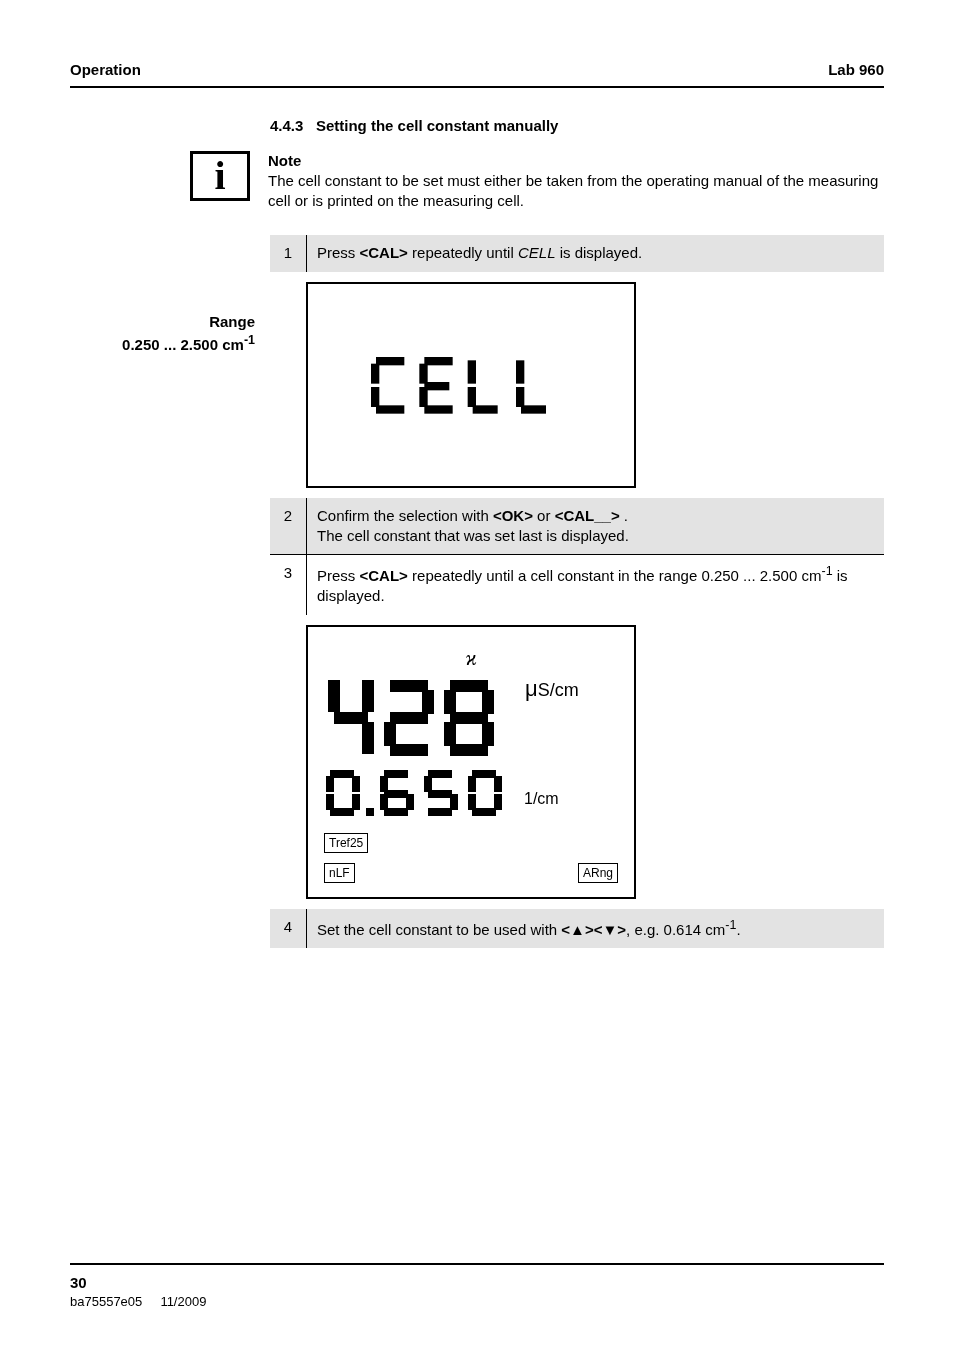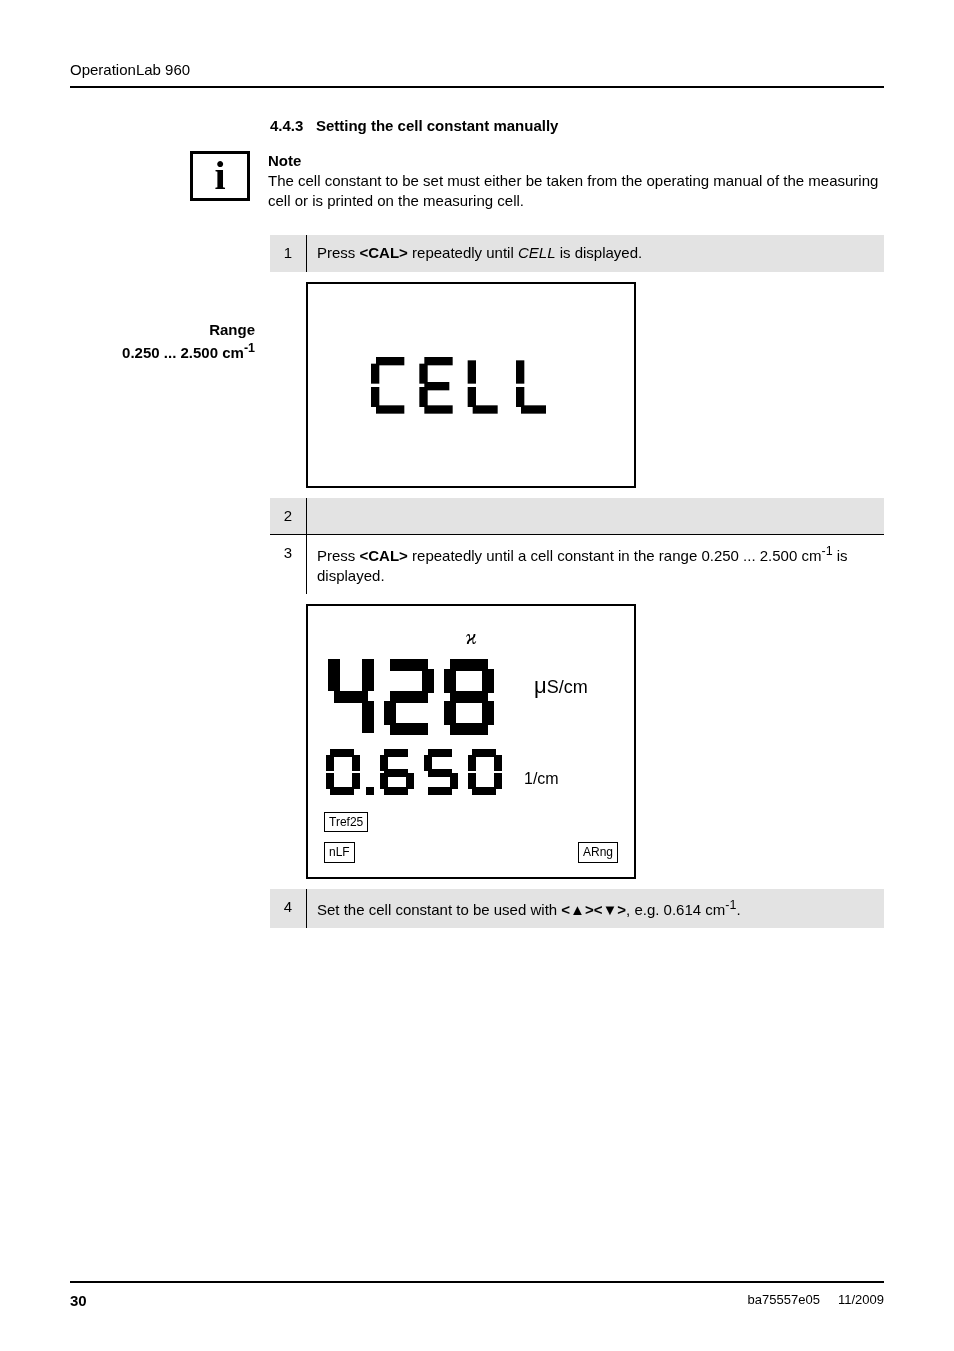--- a/index.html
+++ b/index.html
@@ -16,7 +16,8 @@
   }
   .topbar {
     display: flex;
-    font-weight: normal;
+    justify-content: space-between;
+    font-weight: bold;
     font-size: 15px;
     margin-bottom: 6px;
   }

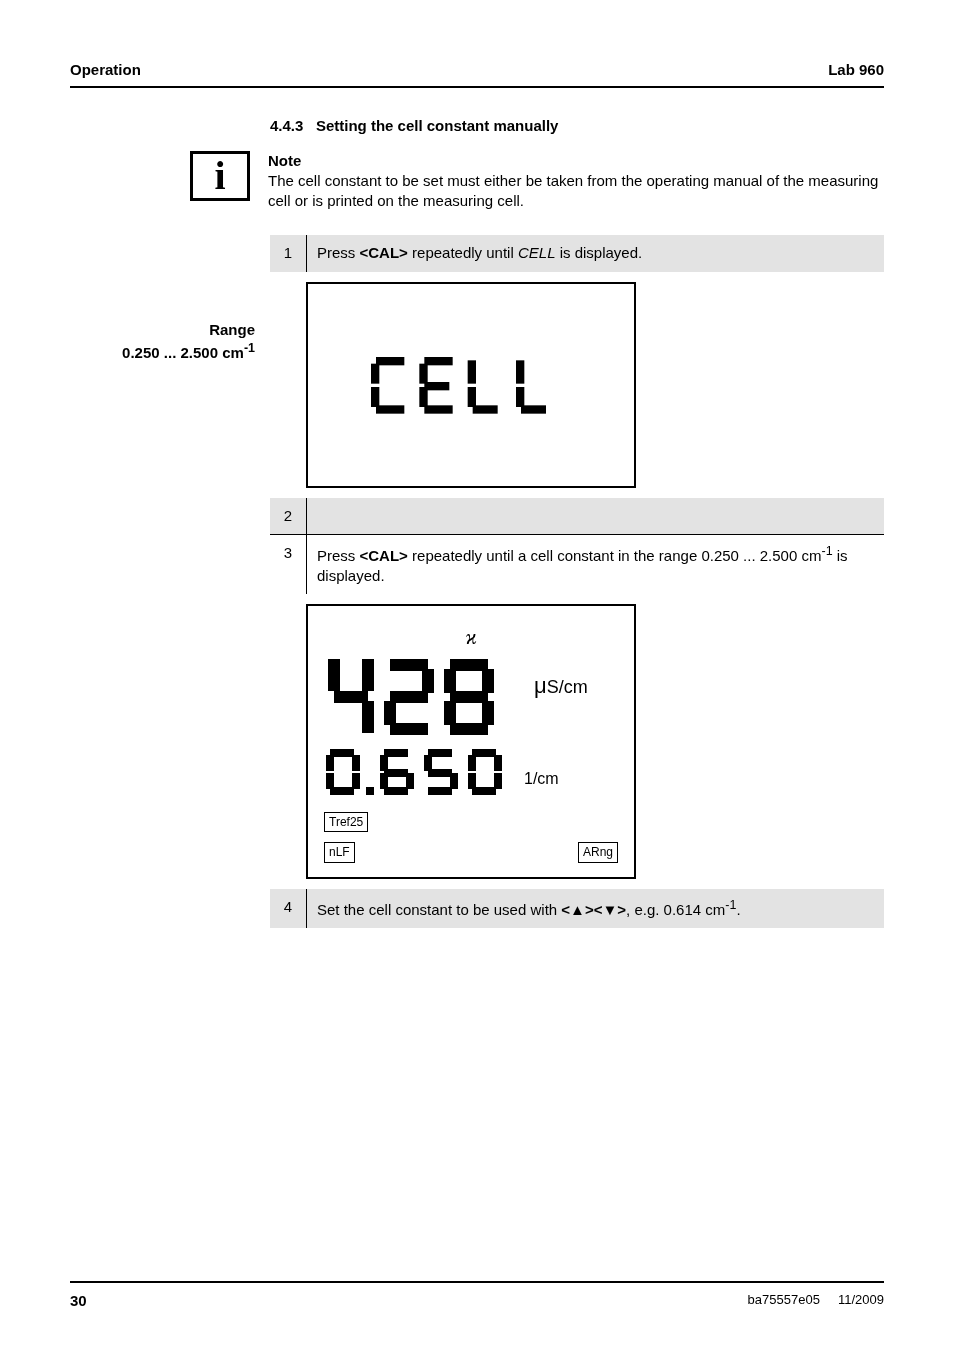--- a/index.html
+++ b/index.html
@@ -150,7 +150,7 @@
     </div>
   </div>
 
-  <div class="sidebar-label" style="top:320px;">
+  <div class="sidebar-label" style="top:312px;">
     <span>Range</span><br>
     <span>
       <span>0.250 ... 2.500 cm</span><sup>-1</sup>

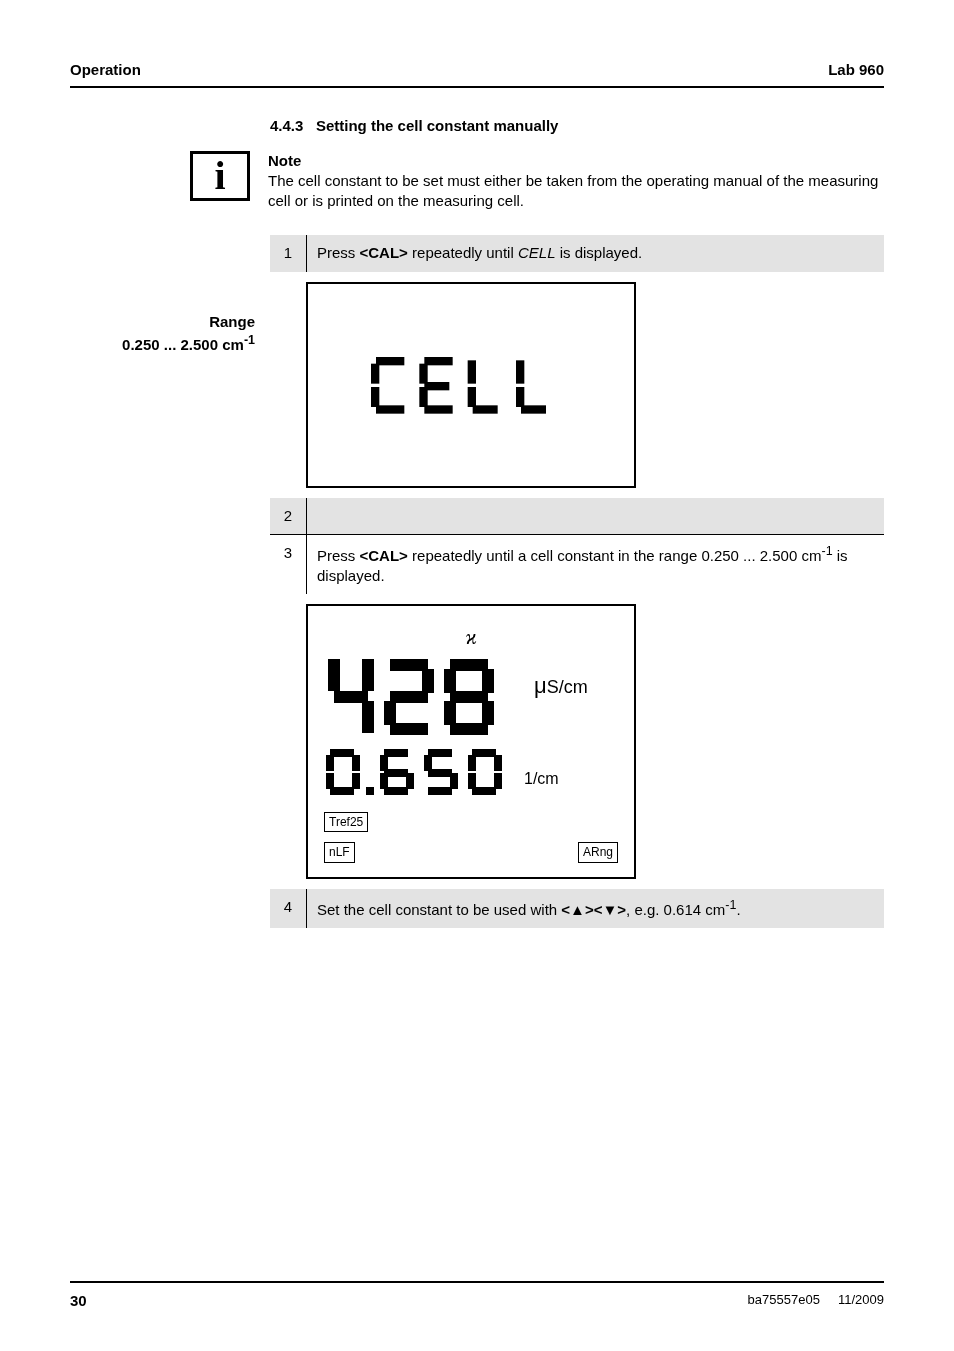--- a/index.html
+++ b/index.html
@@ -196,6 +196,10 @@
   <div class="step shaded">
     <div class="step-num">2</div>
     <div class="step-sep"></div>
+    <div class="step-text">
+      <span>Confirm the selection with </span><span class="key">&lt;OK&gt;</span><span> or </span><span class="key">&lt;CAL__&gt;</span><span> .</span><br>
+      <span>The cell constant that was set last is displayed.</span>
+    </div>
   </div>
 
   <div class="step bordered">

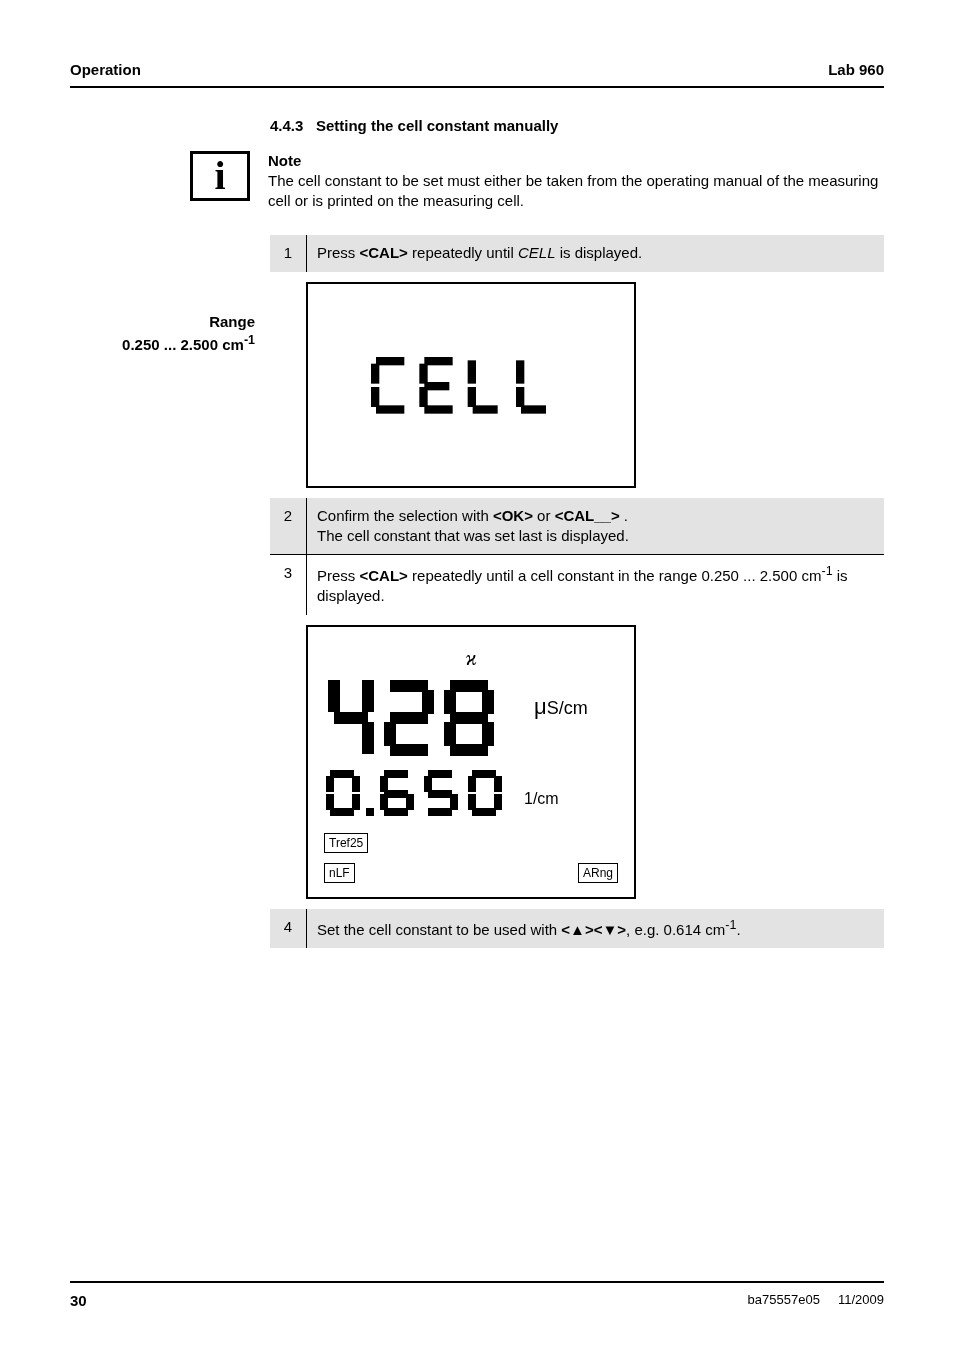--- a/index.html
+++ b/index.html
@@ -100,7 +100,7 @@
   .lcd-cell-text svg { width: 200px; height: 80px; }
   .lcd2 { height: auto; }
   .lcd2 .topsym { text-align: center; font-size: 20px; font-style: italic; font-family: "Times New Roman", serif; margin-bottom: 2px; }
-  .lcd2 .main-row { display: flex; align-items: center; gap: 20px; }
+  .lcd2 .main-row { display: flex; align-items: flex-start; gap: 11px; }
   .lcd2 .main-row .unit { font-size: 18px; padding-bottom: 24px; }
   .lcd2 .main-row .unit .mu { font-size: 22px; }
   .lcd2 .sec-row { display: flex; align-items: flex-end; gap: 0; margin-top: 4px; }

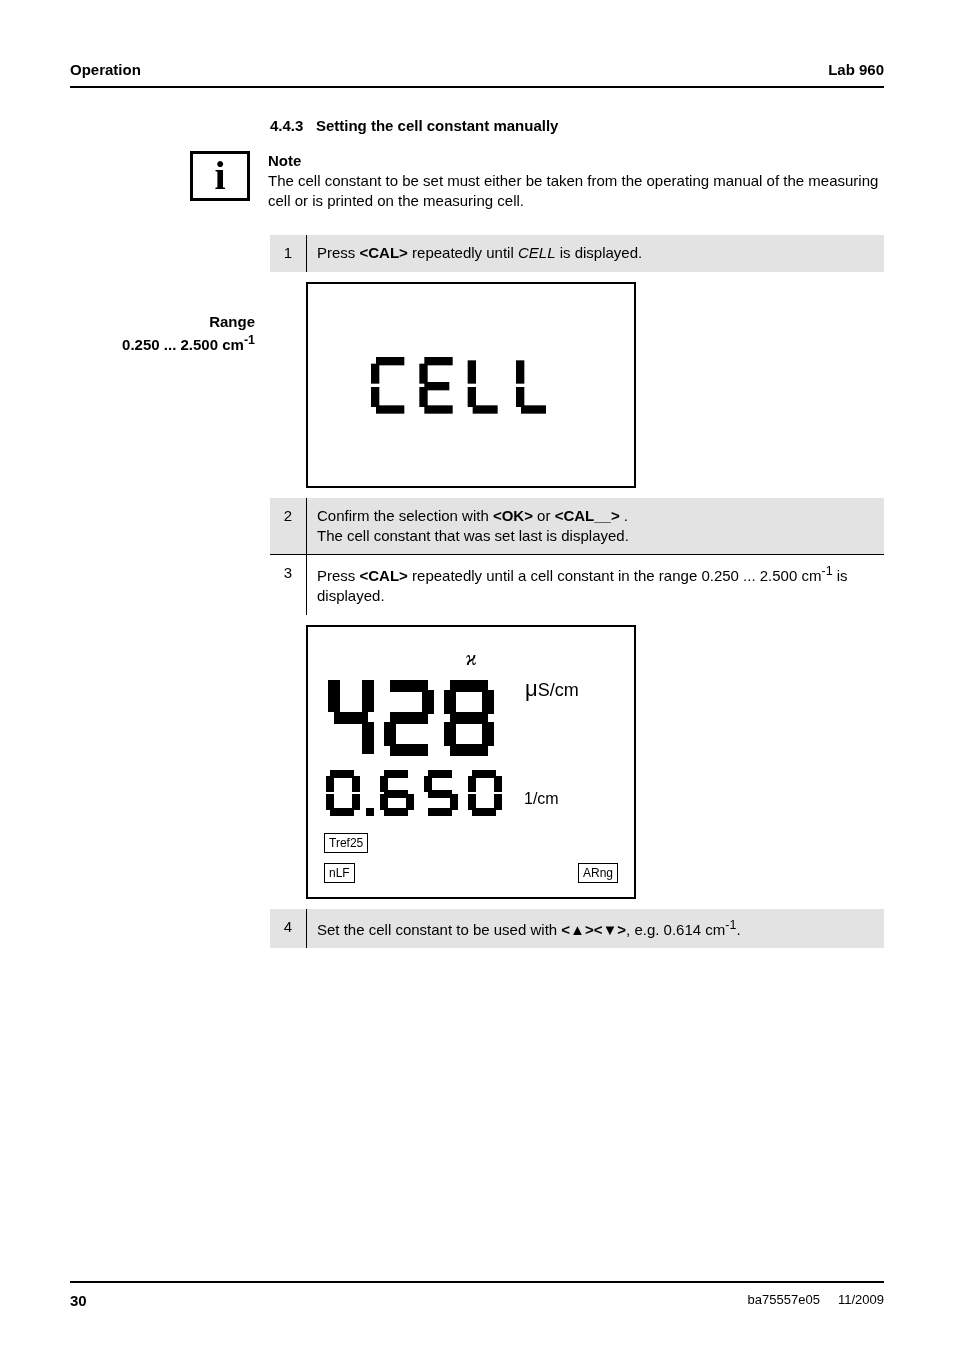--- a/index.html
+++ b/index.html
@@ -123,6 +123,7 @@
     display: flex;
     justify-content: space-between;
     font-size: 13px;
+    flex-direction: column;
   }
   .footer-row .pg { font-weight: bold; font-size: 15px; }
 </style>

